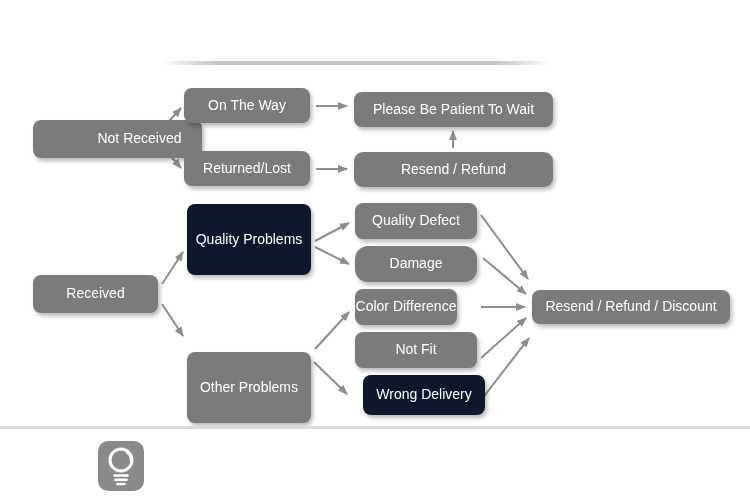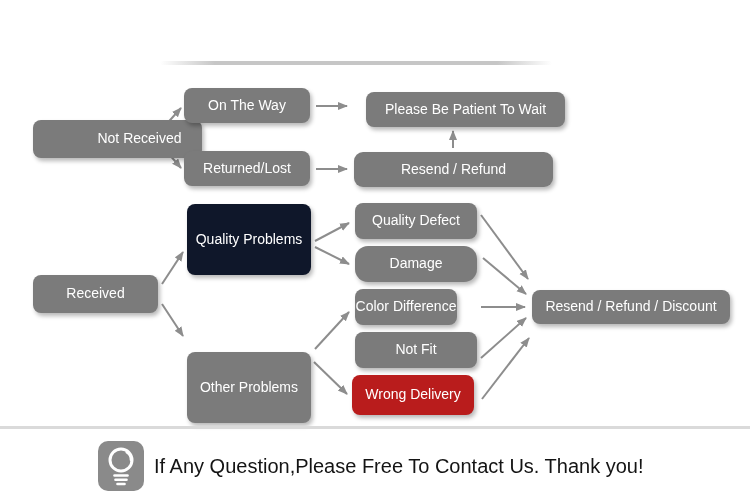--- a/index.html
+++ b/index.html
@@ -68,7 +68,7 @@
       <div class="node" style="left: 33px; top: 120px; width: 125px; height: 38px; background: rgb(123, 123, 123); color: rgb(255, 255, 255); padding-left: 44px;">Not Received</div>
       <div class="node" style="left: 184px; top: 88px; width: 126px; height: 35px; background: rgb(123, 123, 123); color: rgb(255, 255, 255);">On The Way</div>
       <div class="node" style="left: 184px; top: 151px; width: 126px; height: 35px; background: rgb(123, 123, 123); color: rgb(255, 255, 255);">Returned/Lost</div>
-      <div class="node" style="left: 354px; top: 92px; width: 199px; height: 35px; background: rgb(123, 123, 123); color: rgb(255, 255, 255); margin-left: 12px;">Please Be Patient To Wait</div>
+      <div class="node" style="left: 354px; top: 92px; width: 199px; height: 35px; background: rgb(123, 123, 123); color: rgb(255, 255, 255);">Please Be Patient To Wait</div>
       <div class="node" style="left: 354px; top: 152px; width: 199px; height: 35px; background: rgb(123, 123, 123); color: rgb(255, 255, 255); border-radius: 9px;">Resend / Refund</div>
       <div class="node" style="left: 33px; top: 275px; width: 125px; height: 38px; background: rgb(123, 123, 123); color: rgb(255, 255, 255);">Received</div>
       <div class="node" style="left: 187px; top: 204px; width: 124px; height: 71px; background: #0f172a; color: rgb(255, 255, 255);">Quality Problems</div>

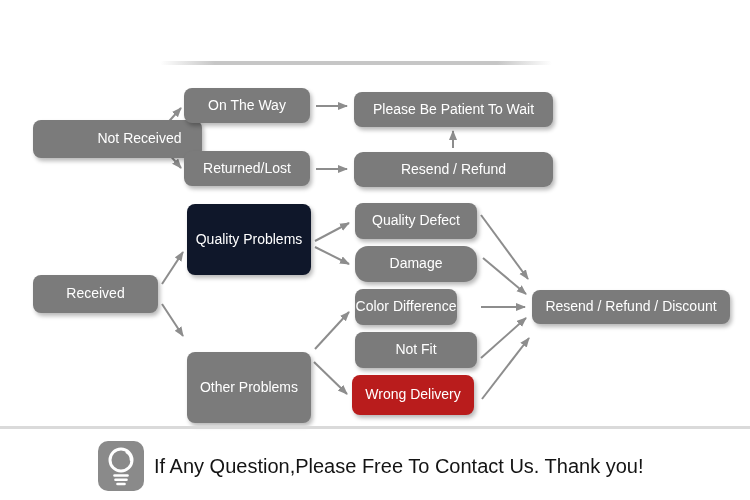--- a/index.html
+++ b/index.html
@@ -77,7 +77,7 @@
       <div class="node" style="left: 355px; top: 246px; width: 122px; height: 36px; background: rgb(123, 123, 123); color: rgb(255, 255, 255); border-radius: 13px;">Damage</div>
       <div class="node" style="left: 355px; top: 289px; width: 102px; height: 36px; background: rgb(123, 123, 123); color: rgb(255, 255, 255);">Color Difference</div>
       <div class="node" style="left: 355px; top: 332px; width: 122px; height: 36px; background: rgb(123, 123, 123); color: rgb(255, 255, 255);">Not Fit</div>
-      <div class="node" style="left: 352px; top: 375px; width: 122px; height: 40px; background: #b91c1c; color: rgb(255, 255, 255);">Wrong Delivery</div>
+      <div class="node" style="left: 363px; top: 375px; width: 122px; height: 40px; background: #0f172a; color: rgb(255, 255, 255);">Wrong Delivery</div>
       <div class="node" style="left: 532px; top: 290px; width: 198px; height: 34px; background: rgb(123, 123, 123); color: rgb(255, 255, 255);">Resend / Refund / Discount</div>
     </div>
 

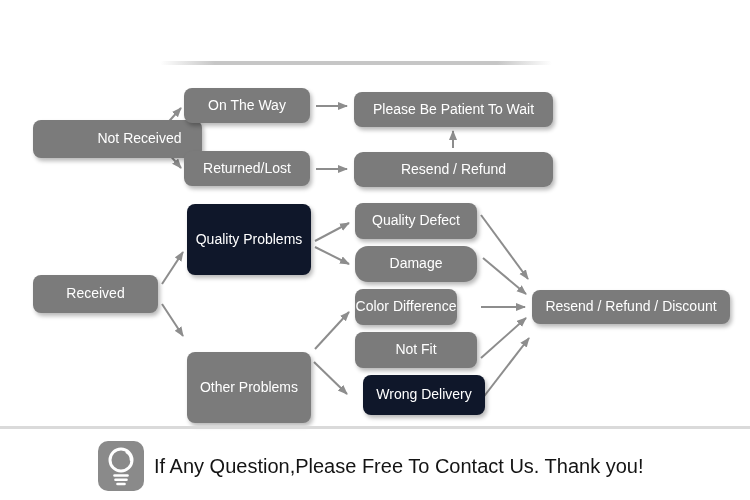--- a/index.html
+++ b/index.html
@@ -92,7 +92,6 @@
       <line x1="19.5" y1="43" x2="26.5" y2="43" stroke="#ffffff" stroke-width="2.6" stroke-linecap="round"></line>
     </svg>
   </div>
-  <div class="footer-message">If Any Question,Please Free To Contact Us. Thank you!</div>
 
 </div>
 

